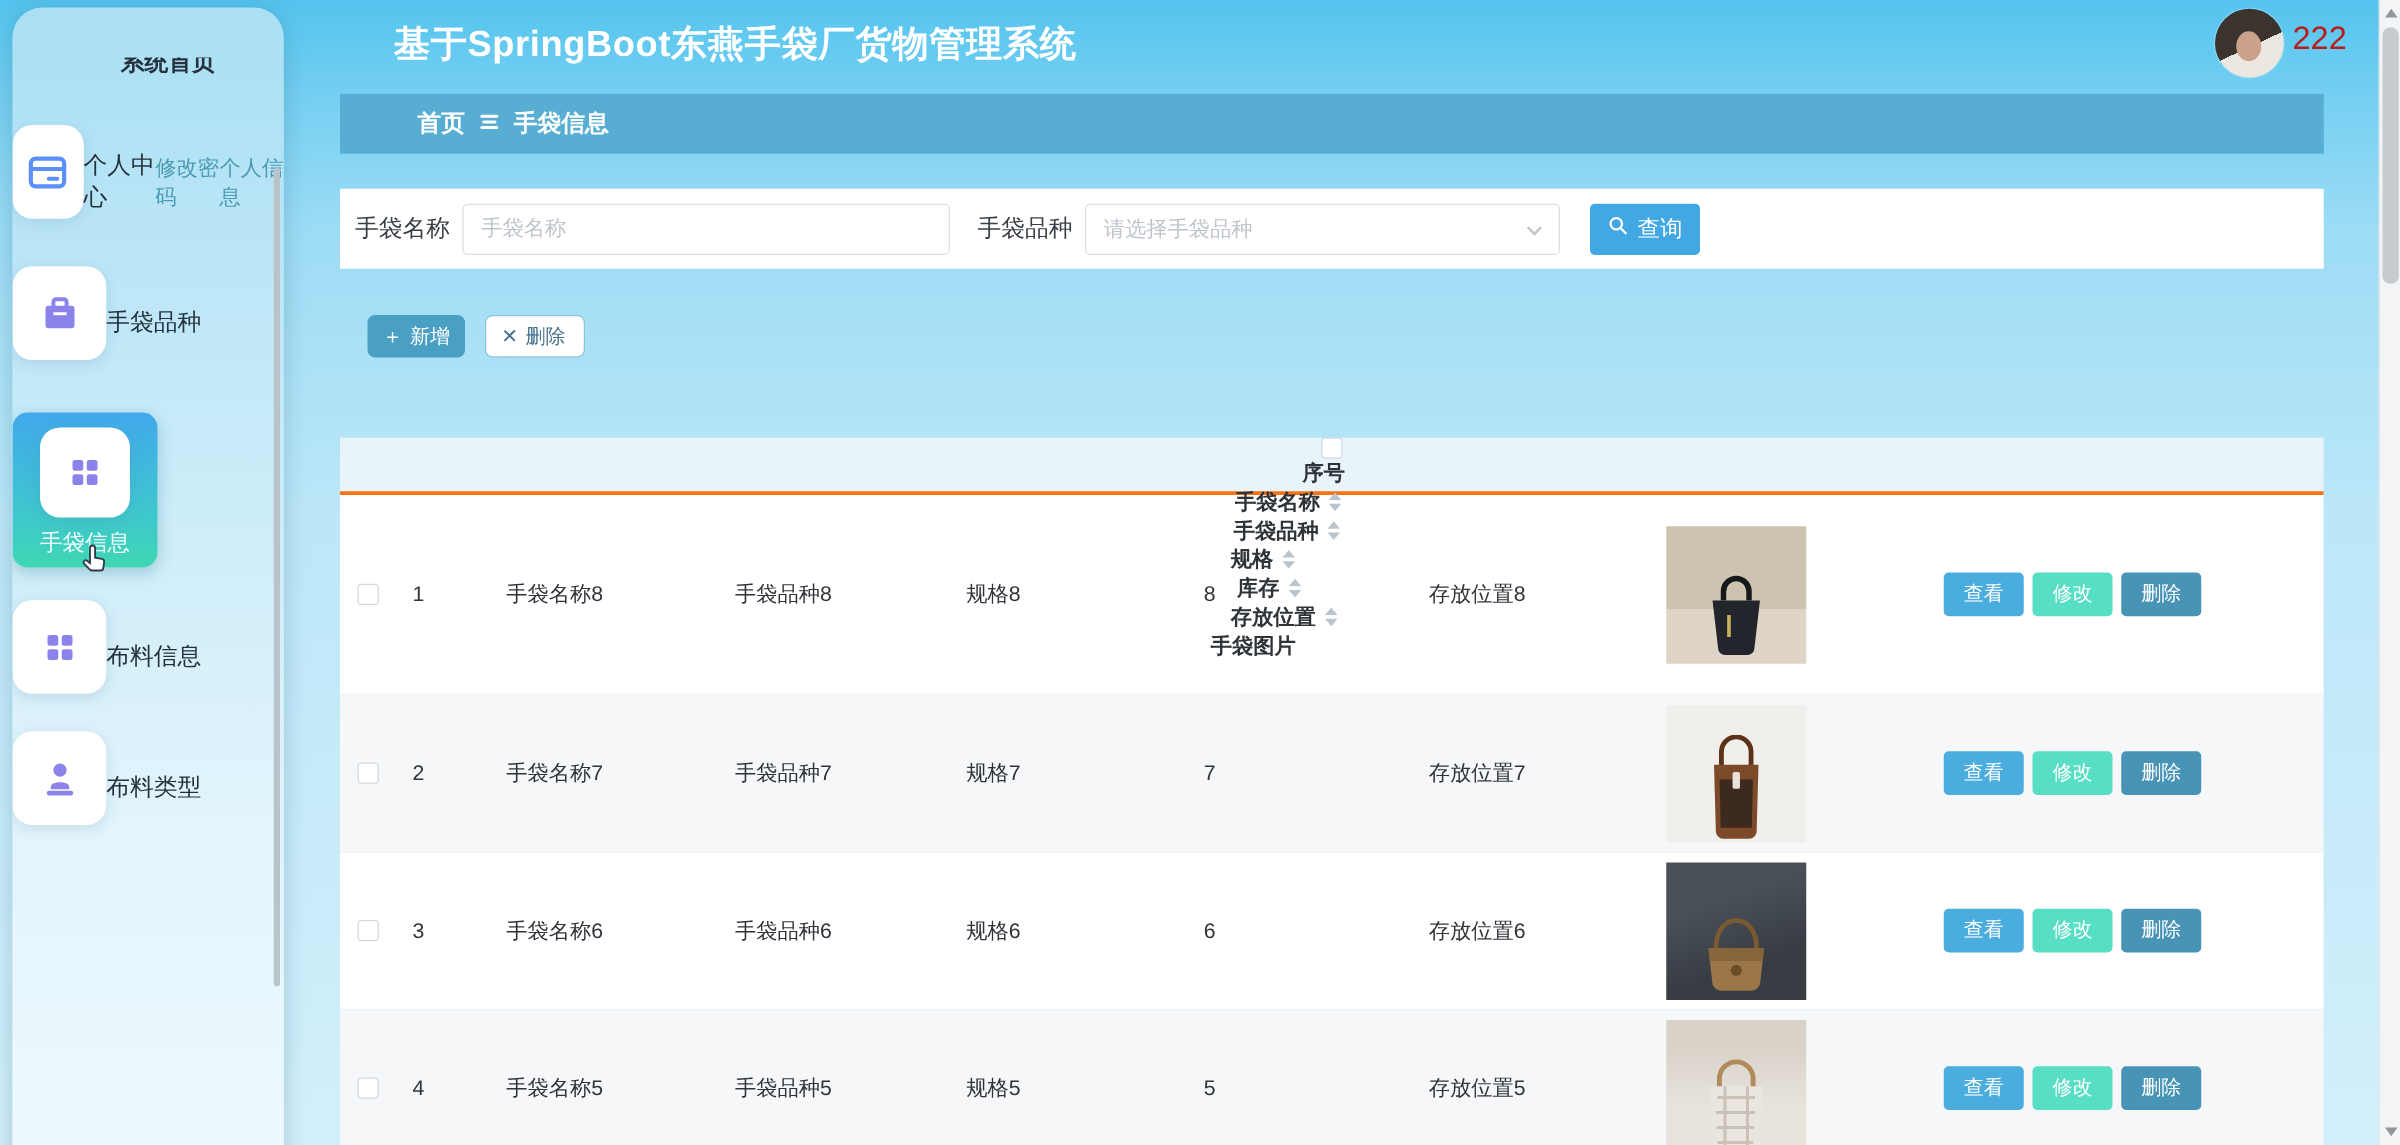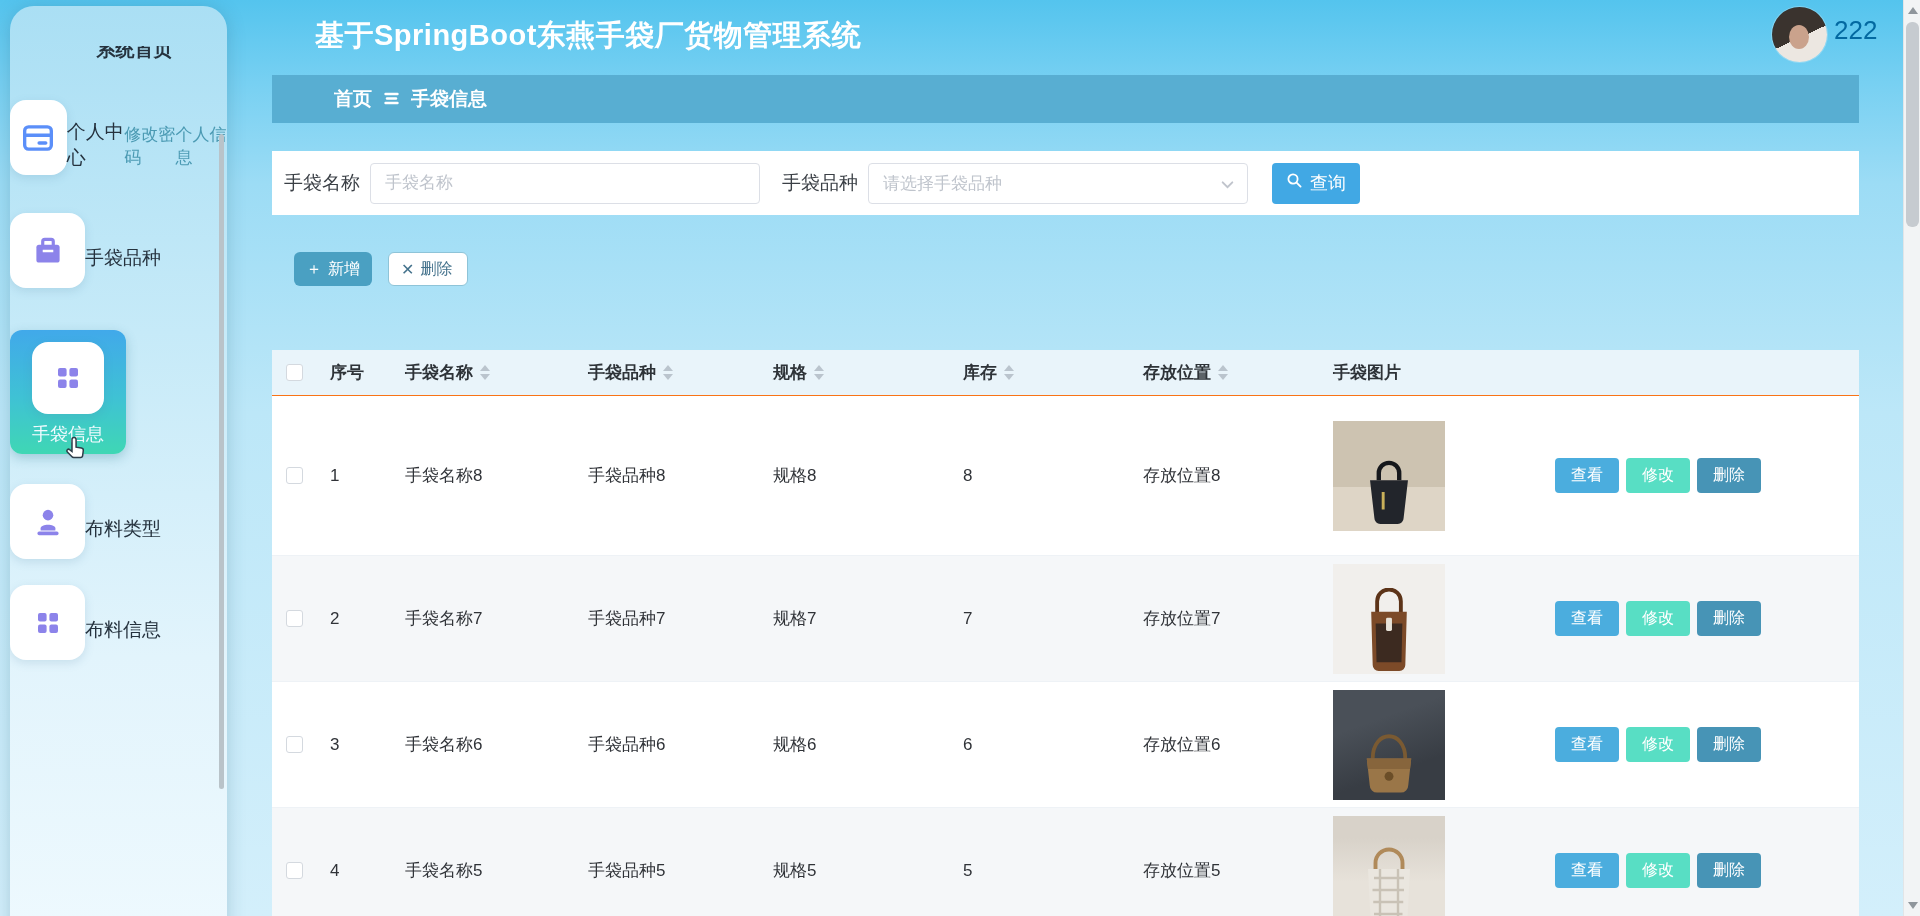--- a/index.html
+++ b/index.html
@@ -46,7 +46,7 @@
     background:linear-gradient(155deg,#3a332e 54%,#ece7e1 54%); overflow:hidden; box-shadow:0 0 0 1px rgba(255,255,255,.25);}
   .avatar::after{ content:""; position:absolute; left:17px; top:18px; width:20px; height:24px; border-radius:50%;
     background:#caa28c; }
-  .username{ position:absolute; left:1834px; top:15px; font-size:26px; color:#0369a1; }
+  .username{ position:absolute; left:1834px; top:15px; font-size:26px; color:#b91c1c; }
 
   
   .breadcrumb{

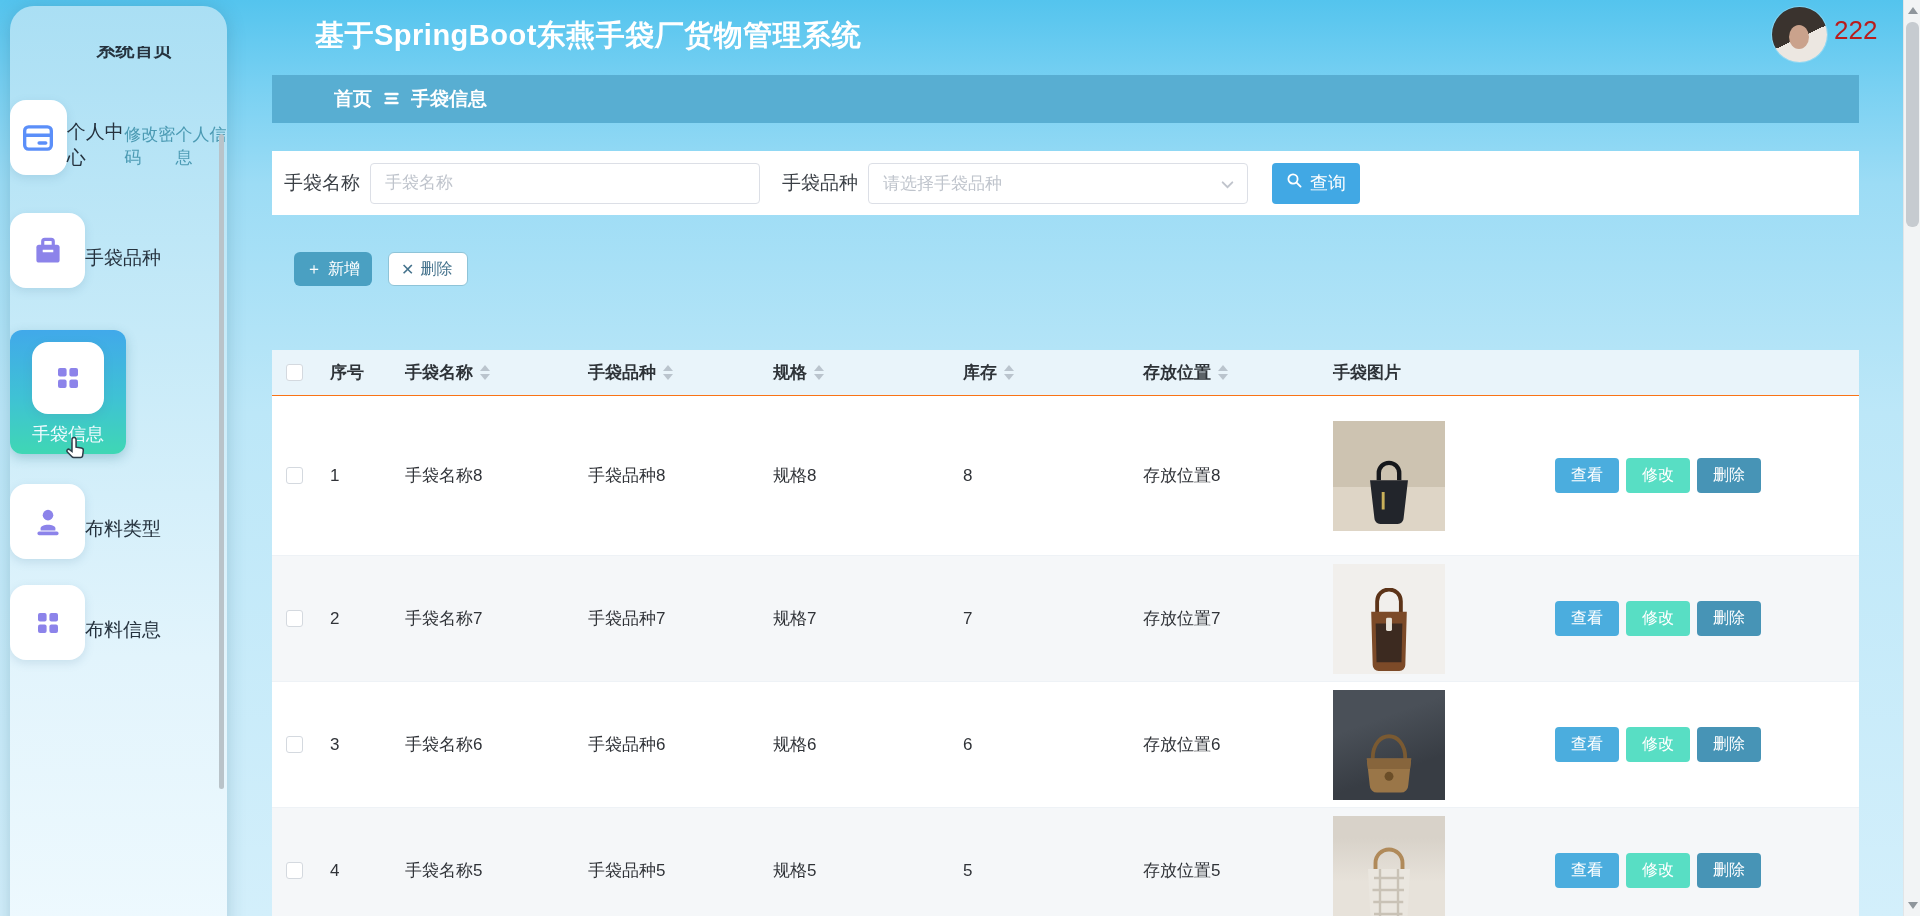--- a/index.html
+++ b/index.html
@@ -82,7 +82,7 @@
   
   .table{ position:absolute; left:272px; top:350px; width:1587px; height:566px; overflow:hidden; font-size:17px; }
   .tr{ display:flex; align-items:center; width:100%; }
-  .thead{ height:46px; background:#e9f4fa; font-weight:bold; color:#2e3338; border-bottom:1px solid #f97316; }
+  .thead{ height:46px; background:#e9f4fa; font-weight:bold; color:#2e3338; border-bottom:3px solid #f97316;flex-direction:column; }
   .td{ display:flex; align-items:center; padding-left:14px; }
   .c0{ width:44px; justify-content:center; padding-left:0; }
   .c1{ width:75px; } .c2{ width:183px; } .c3{ width:185px; } .c4{ width:190px; }

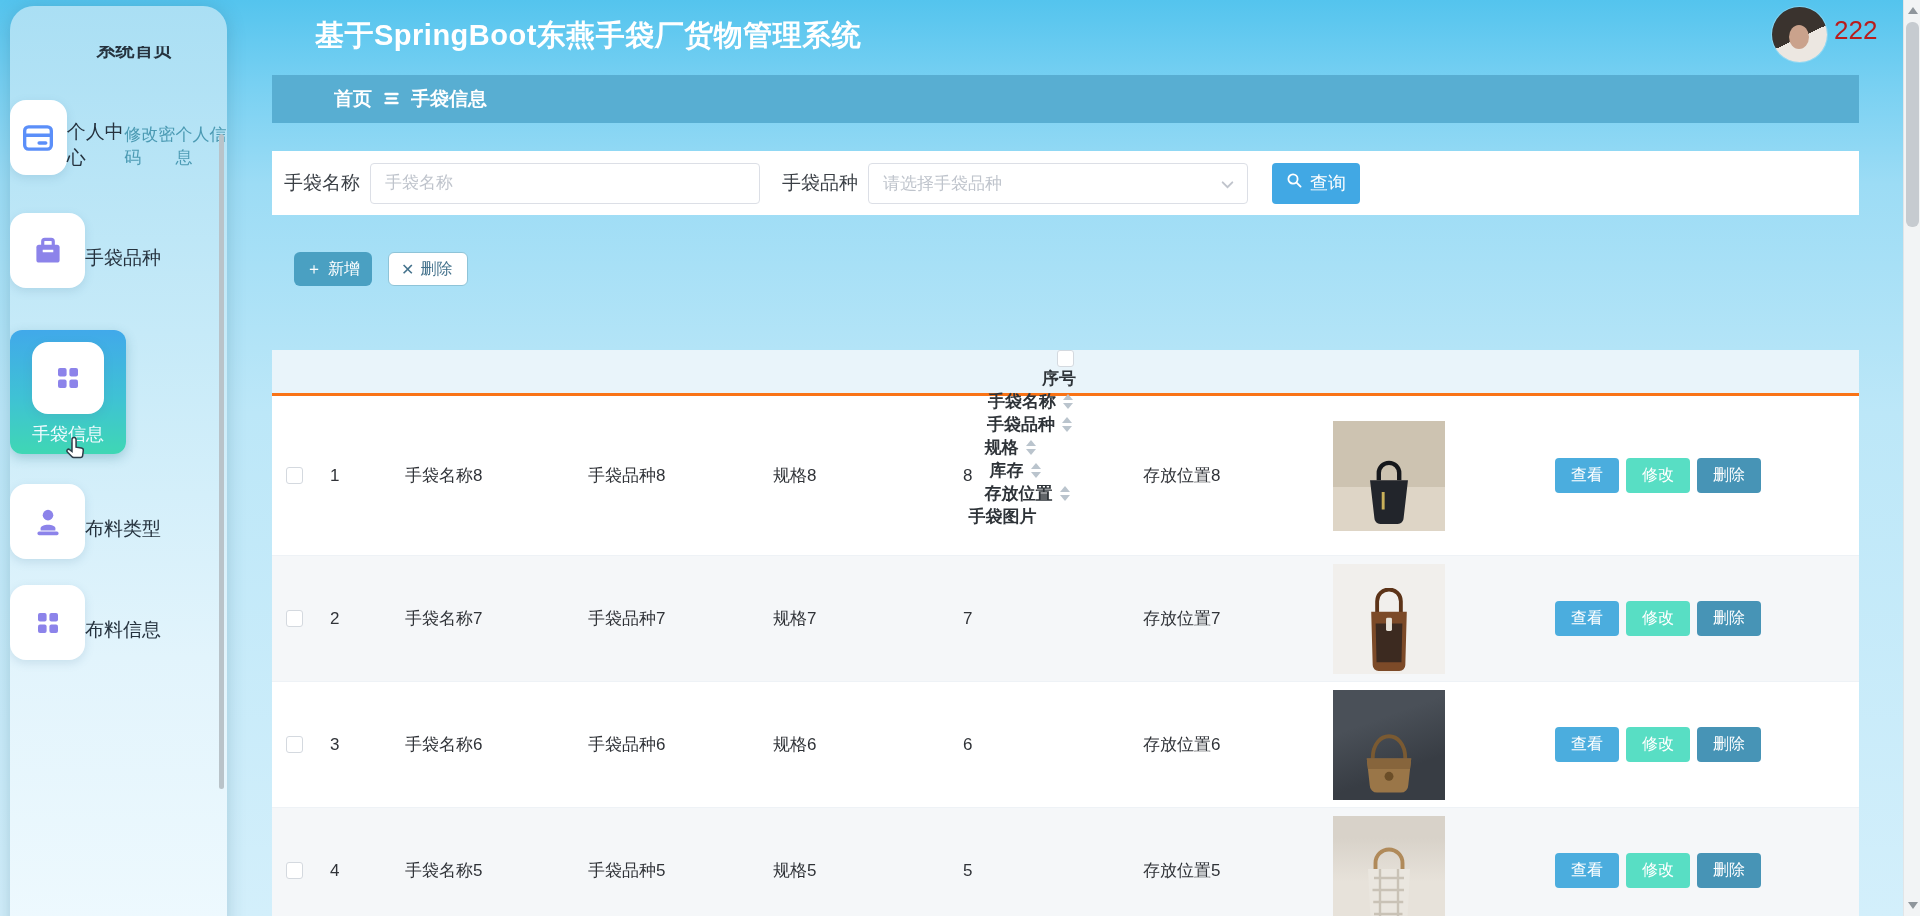--- a/index.html
+++ b/index.html
@@ -163,17 +163,6 @@
     </div>
   </div>
 
-  <div class="sb-group g3">
-    <div class="icon-card">
-      <svg width="38" height="38" viewBox="0 0 36 36">
-          <circle cx="18" cy="11.5" r="5" fill="#8c83ea"></circle>
-          <path d="M11 24c0-4.5 14-4.5 14 0v2H11z" fill="#8c83ea"></path>
-          <rect x="8" y="27" width="20" height="3.6" rx="1.6" fill="#8c83ea"></rect>
-        </svg>
-    </div>
-    <div class="sb-label">布料类型</div>
-  </div>
-
   <div class="sb-group g4">
     <div class="icon-card">
       <svg width="36" height="36" viewBox="0 0 36 36">
@@ -184,6 +173,17 @@
         </svg>
     </div>
     <div class="sb-label">布料信息</div>
+  </div>
+
+  <div class="sb-group g3">
+    <div class="icon-card">
+      <svg width="38" height="38" viewBox="0 0 36 36">
+          <circle cx="18" cy="11.5" r="5" fill="#8c83ea"></circle>
+          <path d="M11 24c0-4.5 14-4.5 14 0v2H11z" fill="#8c83ea"></path>
+          <rect x="8" y="27" width="20" height="3.6" rx="1.6" fill="#8c83ea"></rect>
+        </svg>
+    </div>
+    <div class="sb-label">布料类型</div>
   </div>
 
   <div class="sb-thumb"></div>

